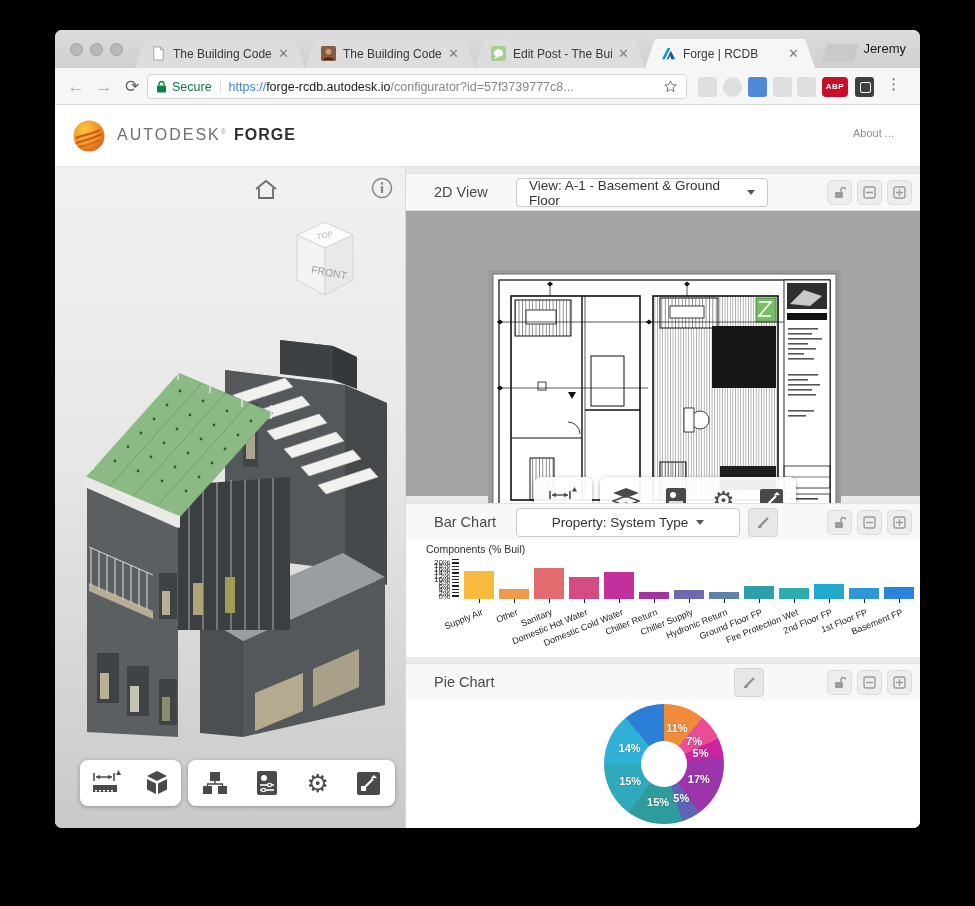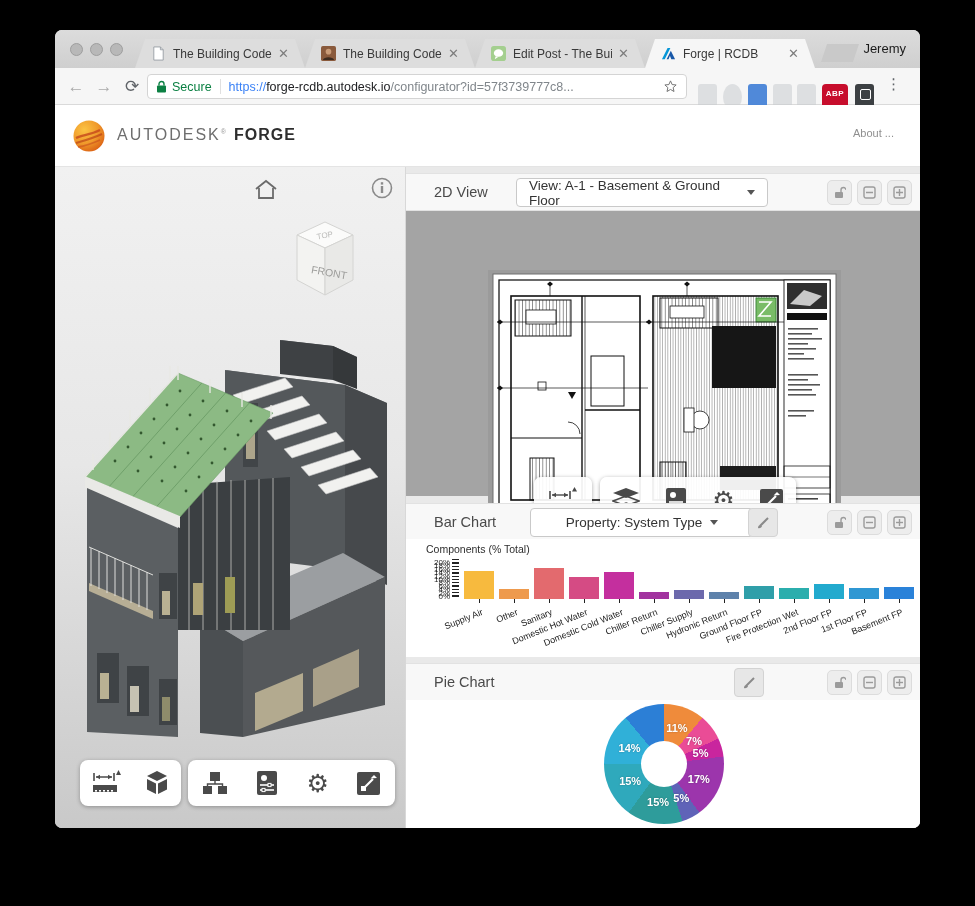--- a/index.html
+++ b/index.html
@@ -28,7 +28,7 @@
   .u-scheme{color:#3b82f6;}
   .u-domain{color:#202124;}
   .u-path{color:#80868B;}
-  .ext{position:absolute;top:16px;width:19px;height:26px;border-radius:3px;}
+  .ext{position:absolute;top:9px;width:19px;height:20px;border-radius:3px;}
   .ext.ghost{background:#C9CCCF;opacity:.55;}
   .ext.blue{background:#3E7DD6;opacity:.9;}
   .ext.abp{width:26px;background:#C70D2C;color:#fff;font-size:8px;font-weight:bold;text-align:center;line-height:19px;letter-spacing:.5px;border-radius:4px;}

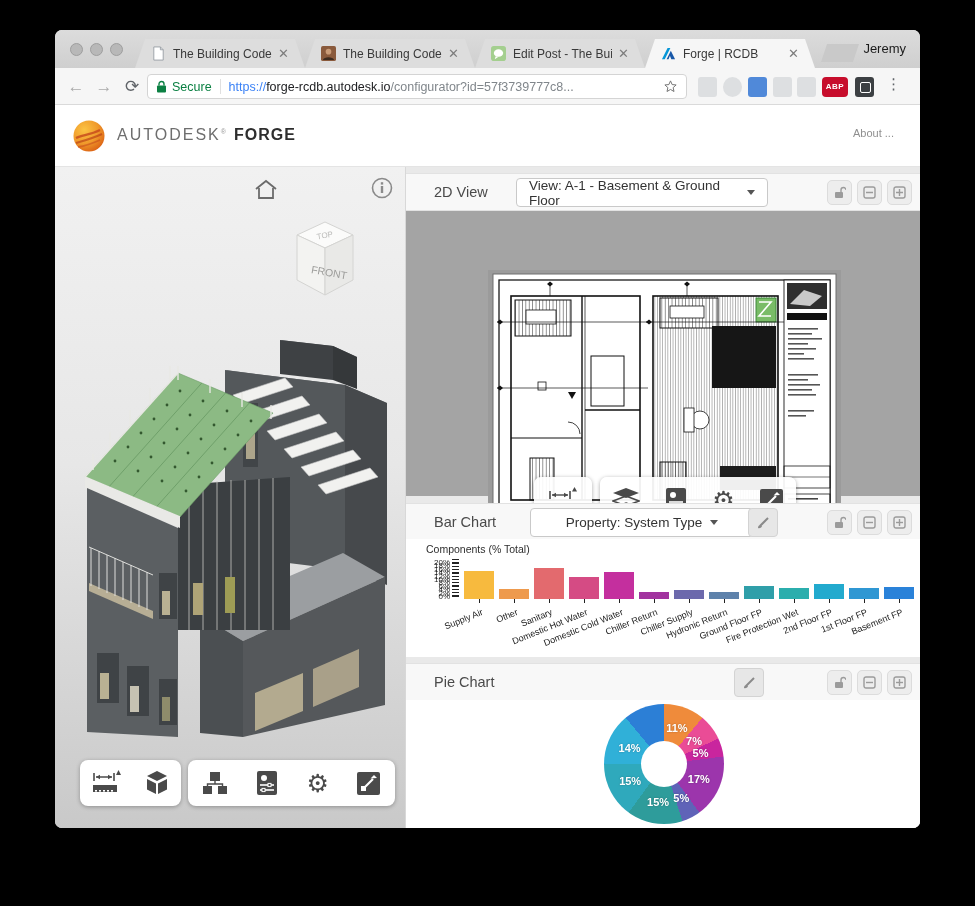--- a/index.html
+++ b/index.html
@@ -506,7 +506,7 @@
 
     <div class="phead" style="top:336px;">
       <div class="ptitle">Bar Chart</div>
-      <div class="dropdown" style="left:110px;width:224px;margin-left:14px;">
+      <div class="dropdown" style="left:110px;width:224px;">
         <span>Property: System Type</span>
         <span class="caret"></span>
       </div>

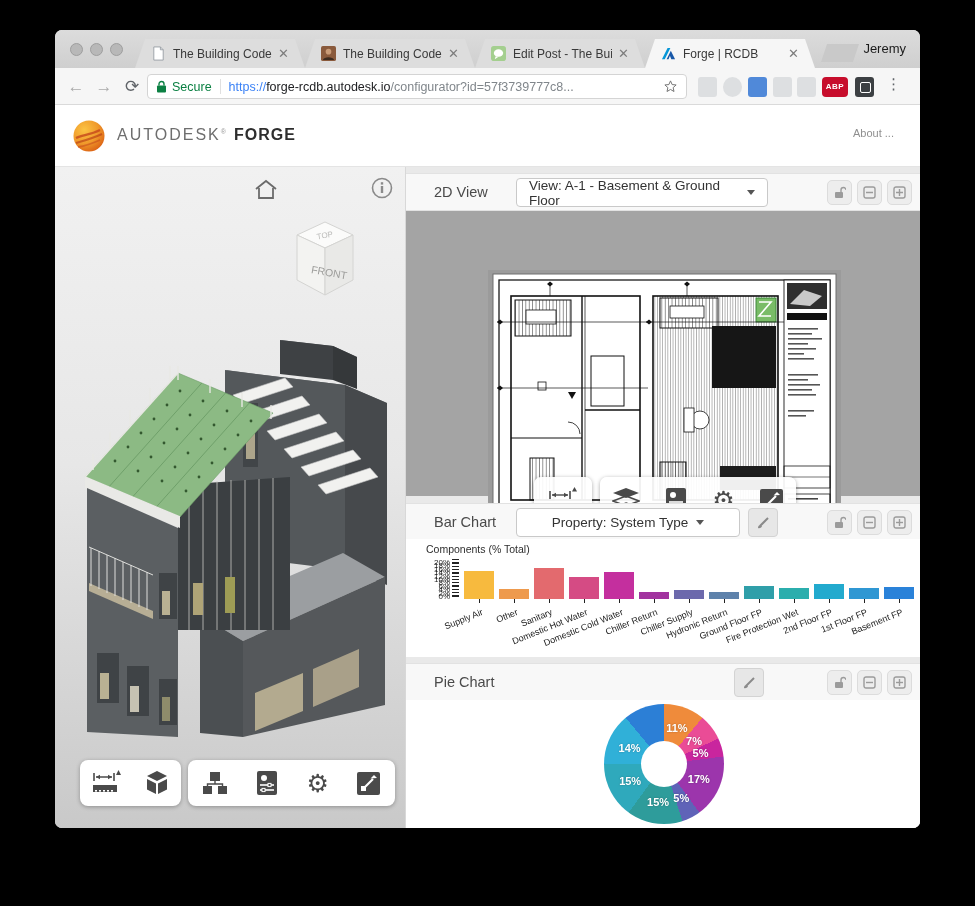--- a/index.html
+++ b/index.html
@@ -538,7 +538,7 @@
     </div>
 
     <div class="barbody">
-      <div class="chartlabel">Components (% Total)</div>
+      <div class="chartlabel">Components (% Buil)</div>
       <div class="yaxis">
           <span style="top: 0px;">20%</span>
           <span style="top: 3.4px;">18%</span>

